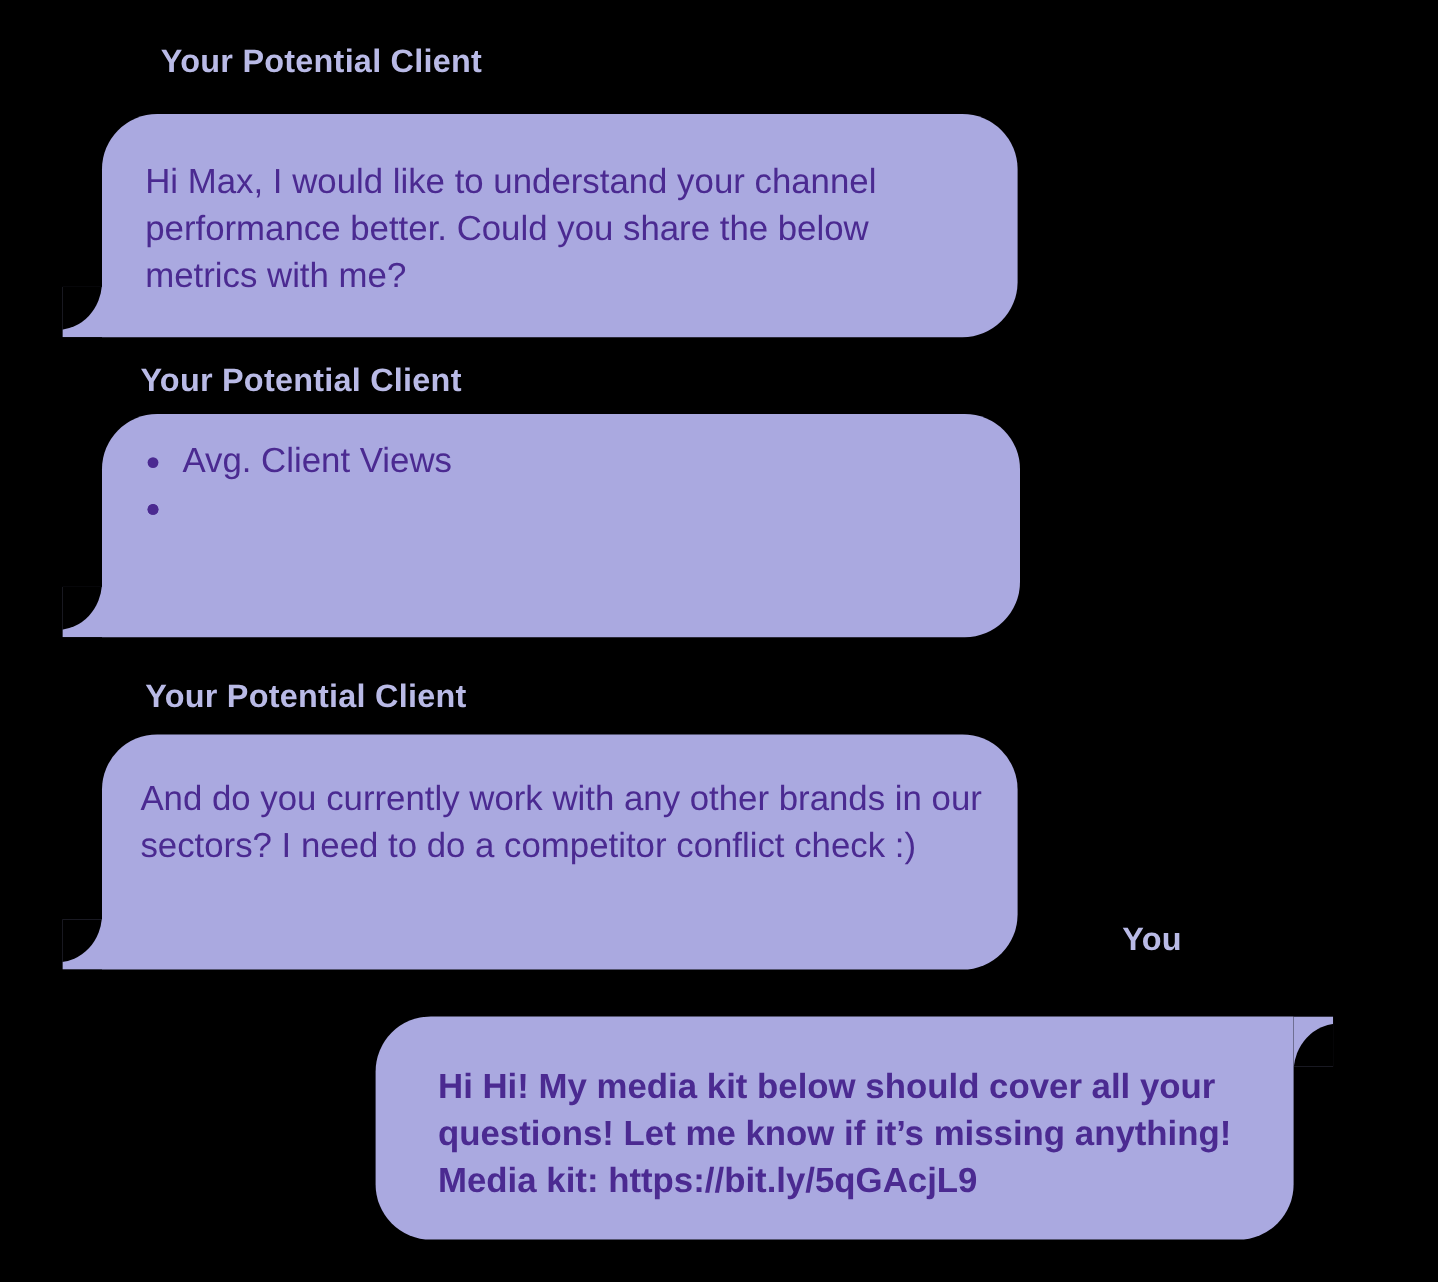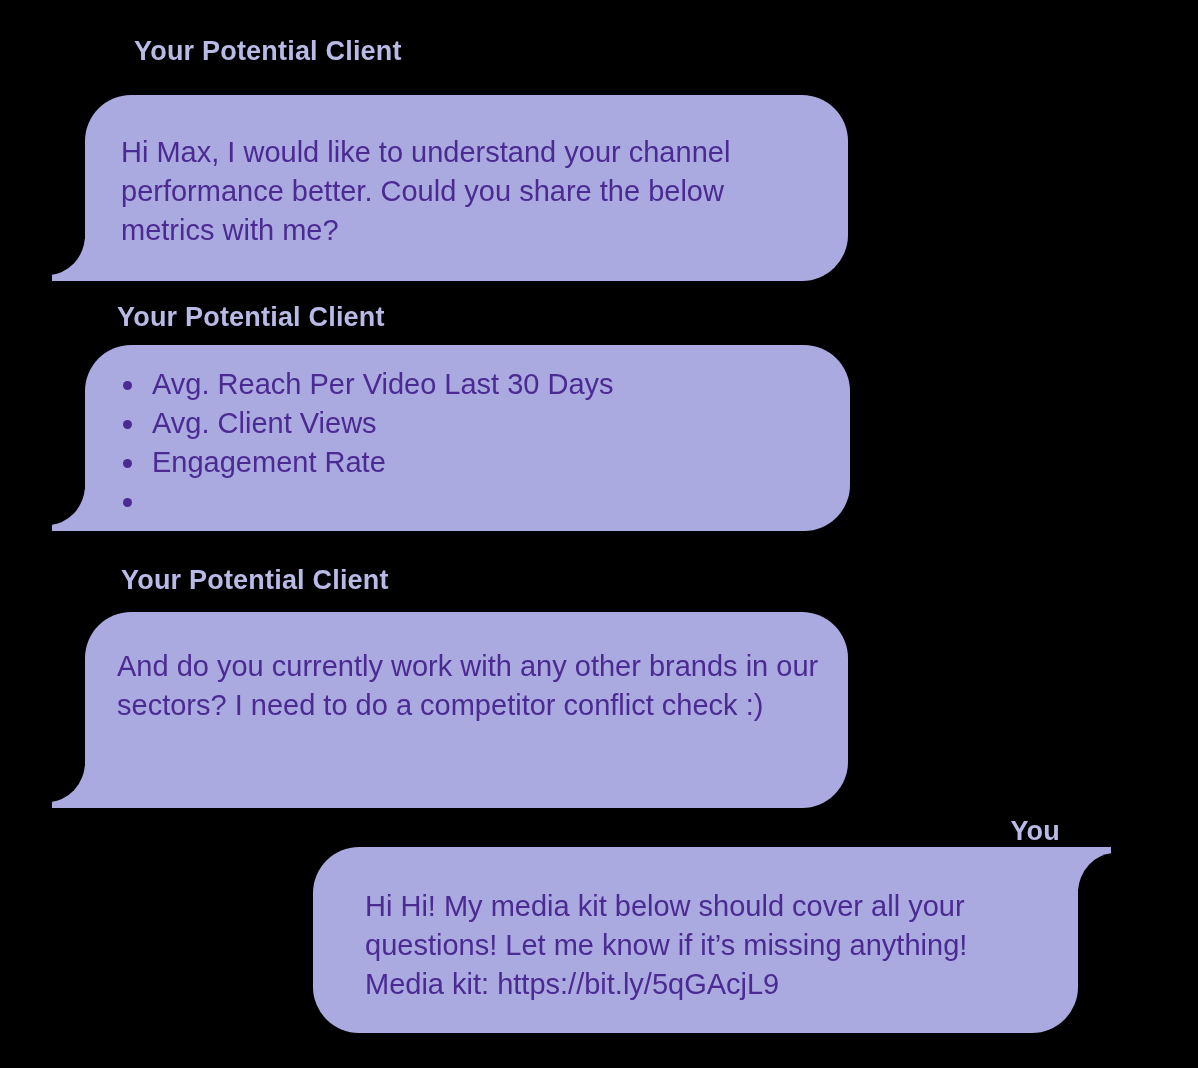--- a/index.html
+++ b/index.html
@@ -169,7 +169,6 @@
   <div class="bubble bubble-in" id="bubble-2">
     <div class="tail-in"></div>
     <ul class="bullet-list">
-      <li><span class="dot"></span><span>Avg. Reach Per Video Last 30 Days</span></li>
       <li><span class="dot"></span><span>Avg. Client Views</span></li>
       <li><span class="dot"></span><span>Engagement Rate</span></li>
       <li><span class="dot"></span></li>

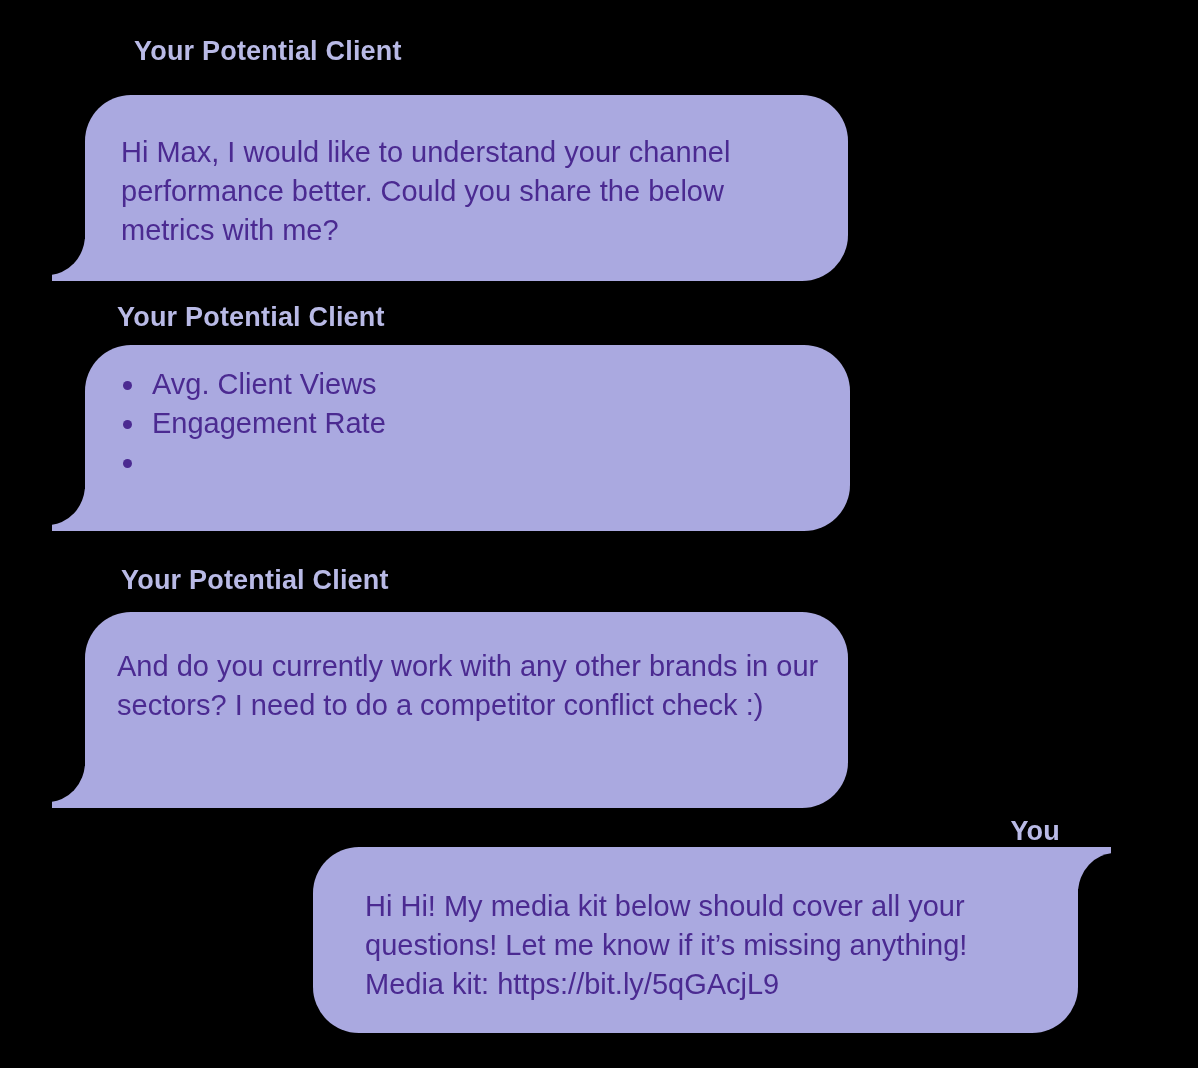--- a/index.html
+++ b/index.html
@@ -170,7 +170,7 @@
     <div class="tail-in"></div>
     <ul class="bullet-list">
       <li><span class="dot"></span><span>Avg. Client Views</span></li>
-      <li><span class="dot"></span><span>Engagement Rate</span></li>
+      <li><span class="dot"></span></li>
       <li><span class="dot"></span></li>
     </ul>
   </div>

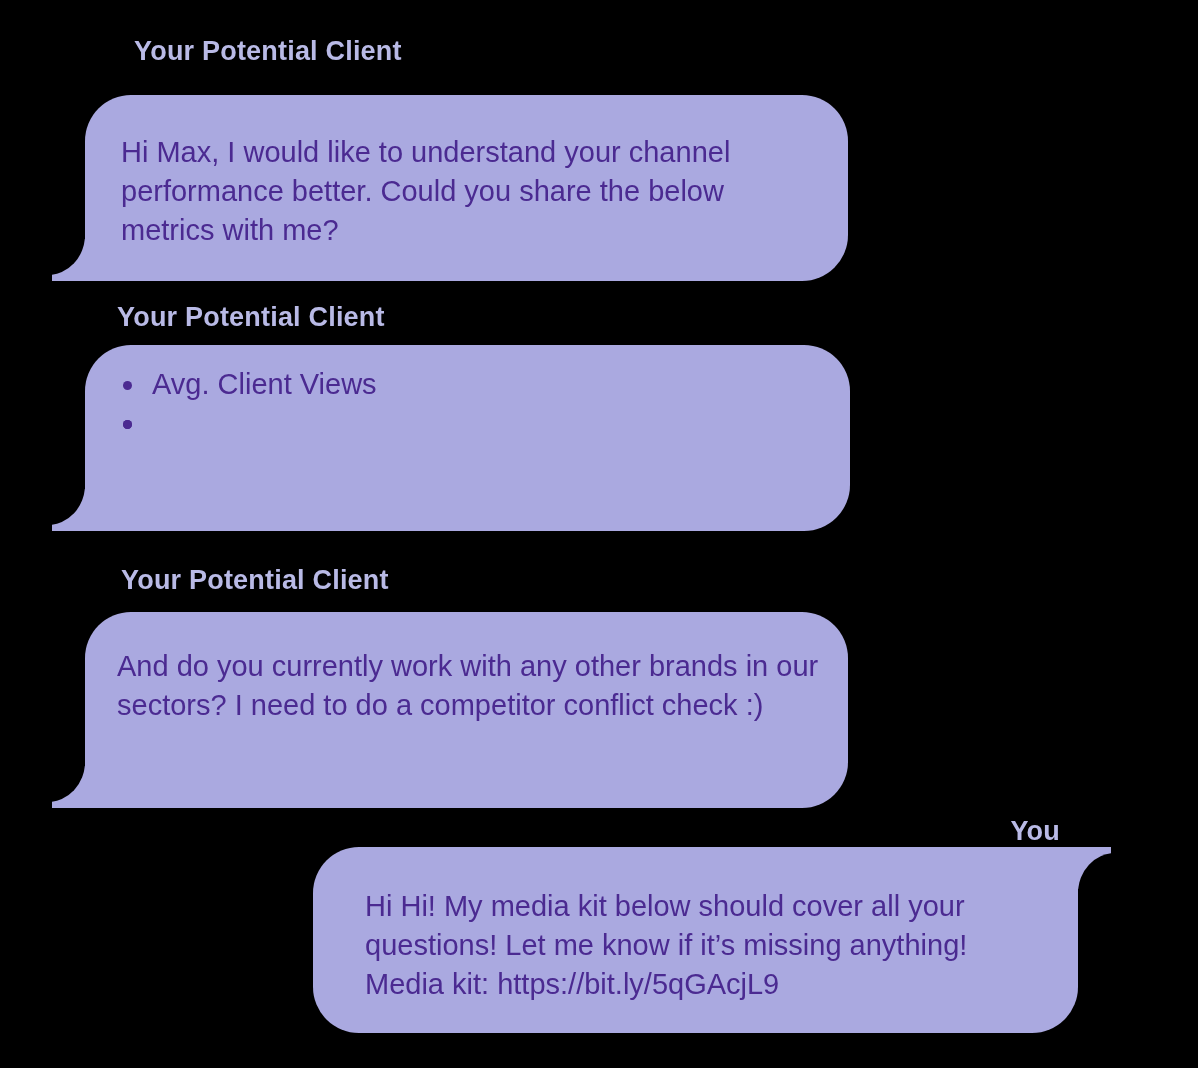--- a/index.html
+++ b/index.html
@@ -150,7 +150,7 @@
   #bubble-3 { left: 85px; top: 612px; width: 763px; height: 196px; }
   #bubble-3 .bubble-text { position: absolute; left: 32px; top: 35px; width: 720px; }
 
-  #label-4 { left: 860px; top: 816px; width: 200px; }
+  #label-4 { left: 860px; top: 768px; width: 200px; text-align: center; }
   #bubble-4 { left: 313px; top: 847px; width: 765px; height: 186px; }
   #bubble-4 .bubble-text { position: absolute; left: 52px; top: 40px; width: 690px; }
 </style>

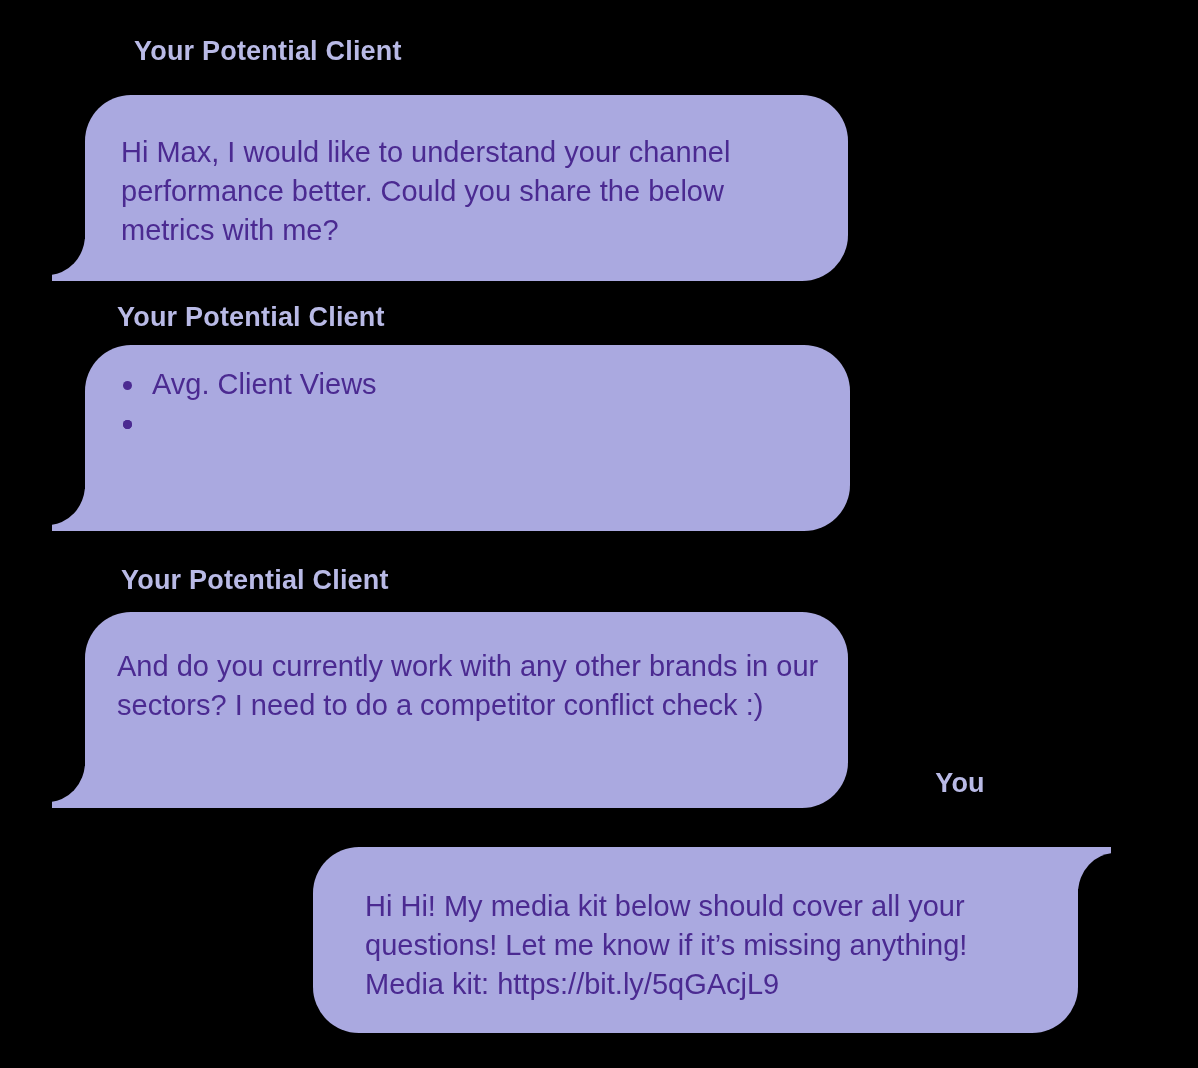--- a/index.html
+++ b/index.html
@@ -152,7 +152,7 @@
 
   #label-4 { left: 860px; top: 768px; width: 200px; text-align: center; }
   #bubble-4 { left: 313px; top: 847px; width: 765px; height: 186px; }
-  #bubble-4 .bubble-text { position: absolute; left: 52px; top: 40px; width: 690px; }
+  #bubble-4 .bubble-text { position: absolute; left: 52px; top: 40px; width: 690px; font-weight: bold; }
 </style>
 </head>
 <body>

